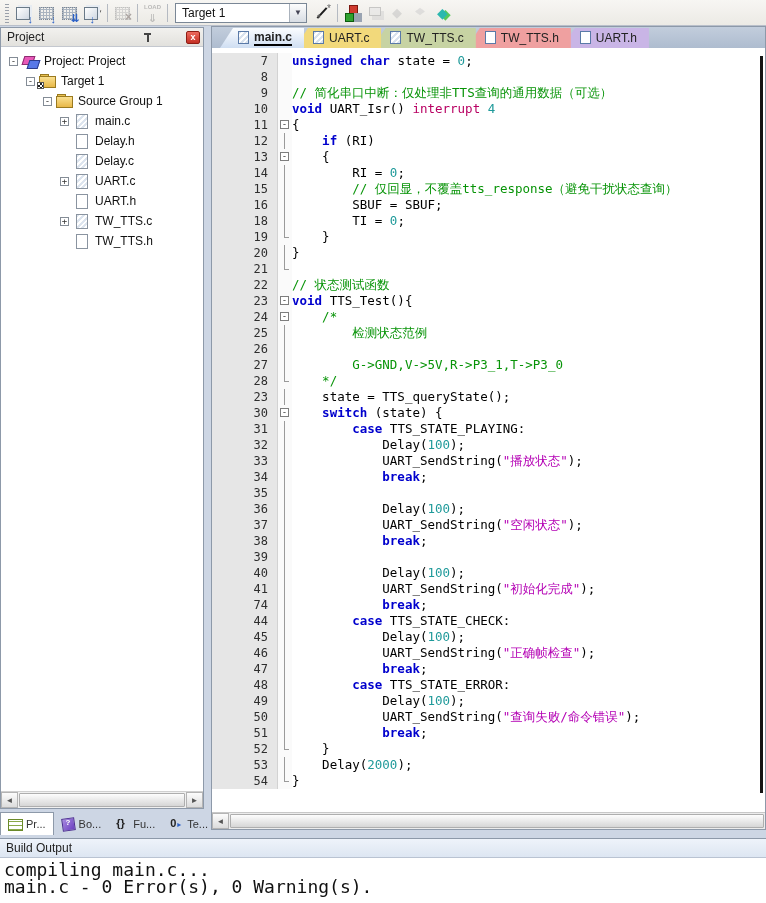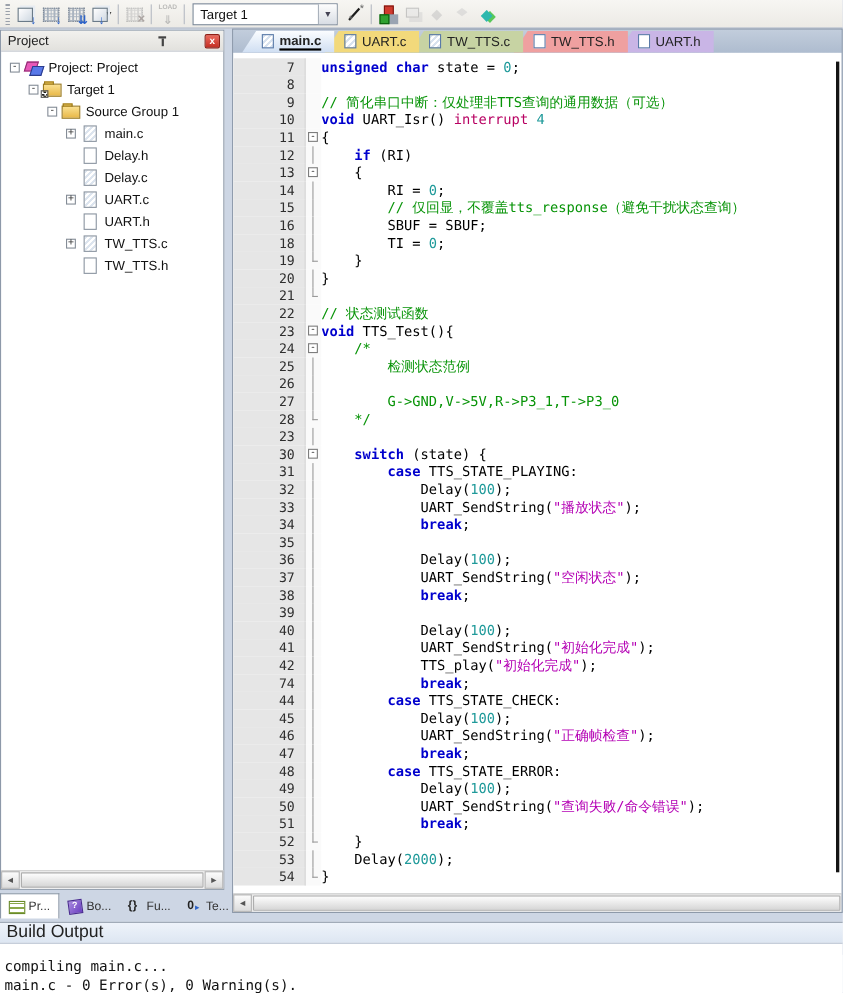--- a/index.html
+++ b/index.html
@@ -486,6 +486,7 @@
           <span class="fold">
             <span class="fline"></span>
           </span>
+          <span class="ctext"><span class="t">    state = TTS_queryState();</span></span>
         </div>
         <div class="cline">
           <span class="lnum">30</span>

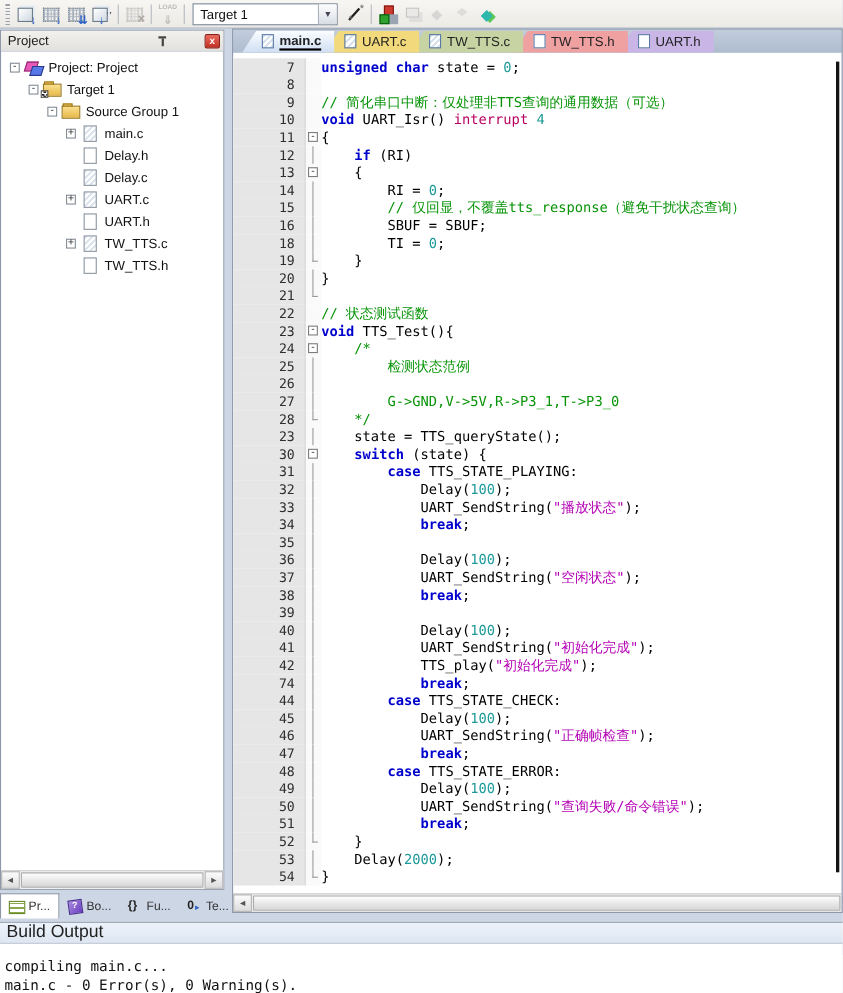--- a/index.html
+++ b/index.html
@@ -571,13 +571,6 @@
           <span class="ctext"><span class="t">            UART_SendString(</span><span class="s">"初始化完成"</span><span class="t">);</span></span>
         </div>
         <div class="cline">
-          <span class="lnum">42</span>
-          <span class="fold">
-            <span class="fline"></span>
-          </span>
-          <span class="ctext"><span class="t">            TTS_play(</span><span class="s">"初始化完成"</span><span class="t">);</span></span>
-        </div>
-        <div class="cline">
           <span class="lnum">74</span>
           <span class="fold">
             <span class="fline"></span>

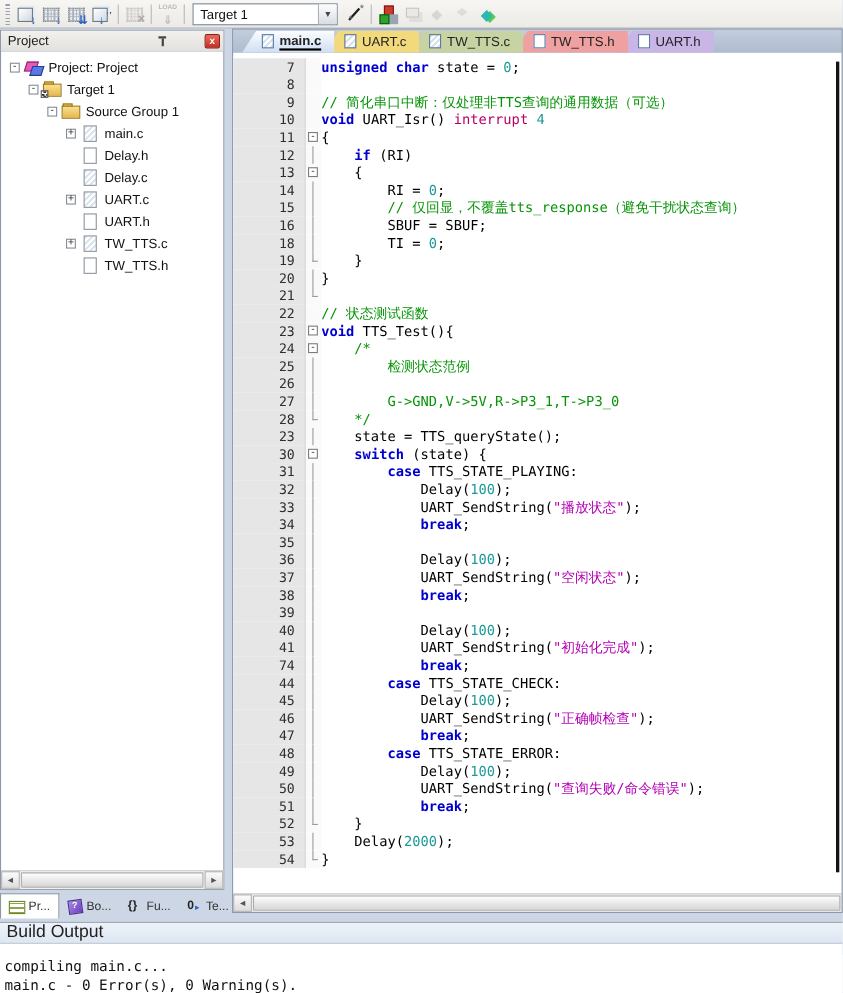--- a/index.html
+++ b/index.html
@@ -162,7 +162,7 @@
     border-top:1px solid #8d99a9; background:#fff; }
   .bo-header { height:19px; background:linear-gradient(#eef3fa,#dde6f2);
     border-bottom:1px solid #b9c3d2; display:flex; align-items:center; padding-left:6px;
-    font-size:16px; color:#222; }
+    font-size:12px; color:#222; }
   .bo-body { padding:3px 0 0 4px; font-family:"DejaVu Sans Mono","Liberation Mono",monospace;
     font-size:13px; color:#111; line-height:17px; background:#fff; height:34px;margin-top:10px; }
 </style>

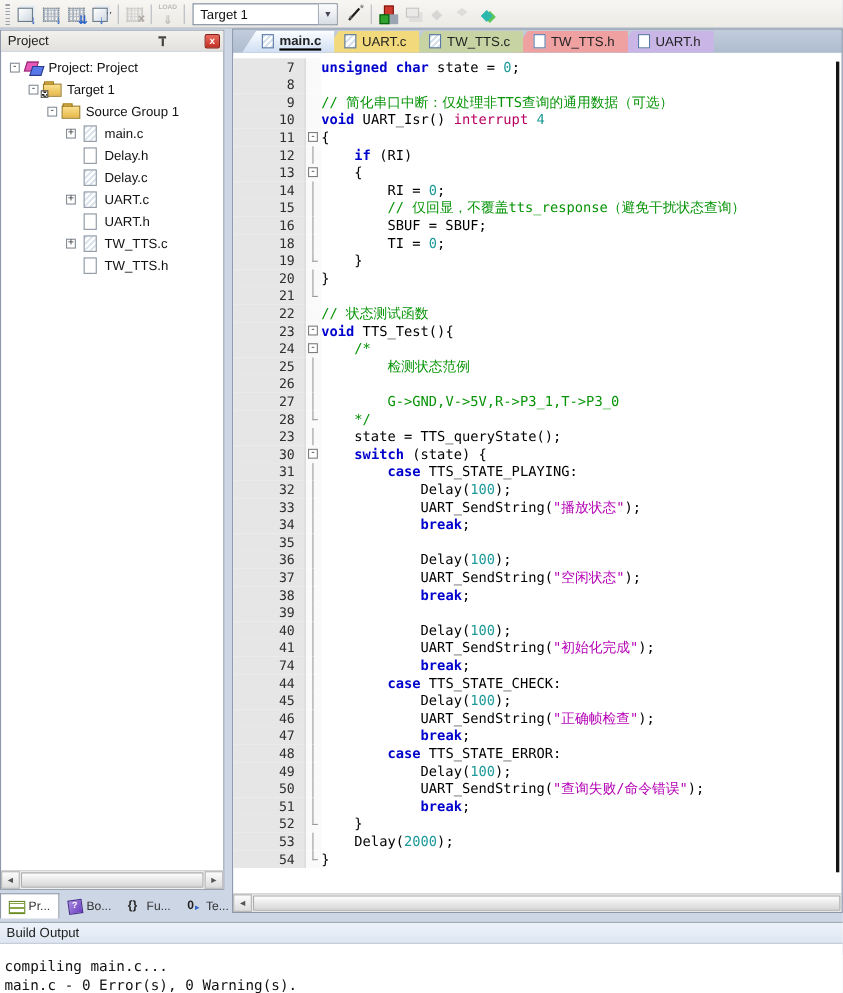--- a/index.html
+++ b/index.html
@@ -164,7 +164,7 @@
     border-bottom:1px solid #b9c3d2; display:flex; align-items:center; padding-left:6px;
     font-size:12px; color:#222; }
   .bo-body { padding:3px 0 0 4px; font-family:"DejaVu Sans Mono","Liberation Mono",monospace;
-    font-size:13px; color:#111; line-height:17px; background:#fff; height:34px;margin-top:10px; }
+    font-size:18px; color:#111; line-height:17px; background:#fff; height:34px; }
 </style>
 </head>
 <body>

